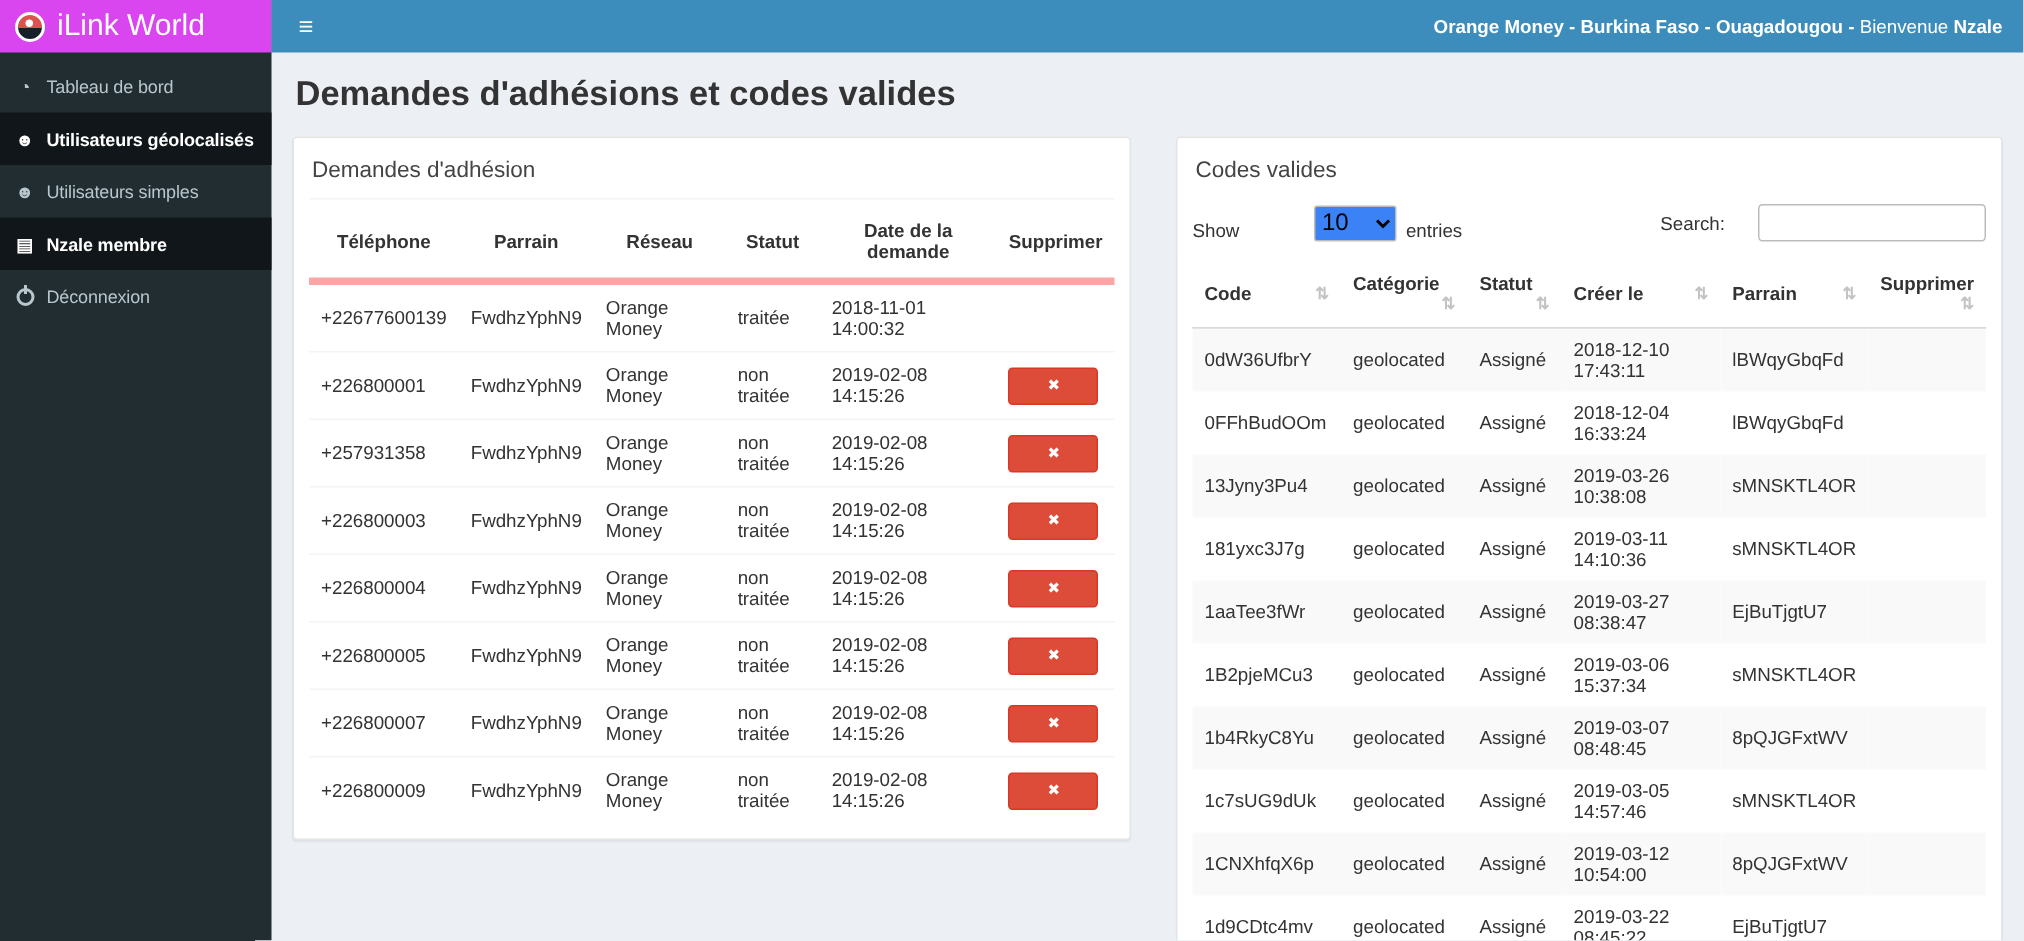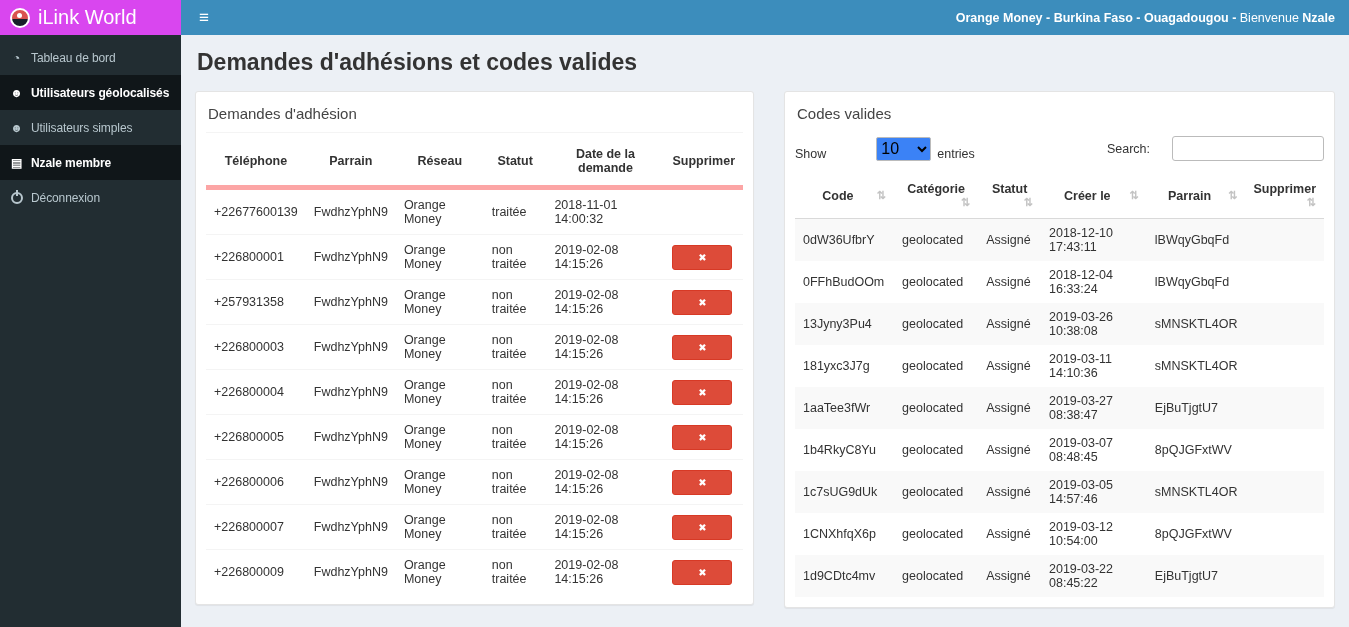--- a/index.html
+++ b/index.html
@@ -86,7 +86,7 @@
 
   
   #codes-table th {
-    text-align: center; font-size: 12.5px; font-weight: 700; color: #333;
+    text-align: left; font-size: 12.5px; font-weight: 700; color: #333;
     padding: 9px 8px; border-bottom: 1px solid #d9d9d9; cursor: pointer;
   }
   #codes-table td { font-size: 12.5px; padding: 7px 8px; }

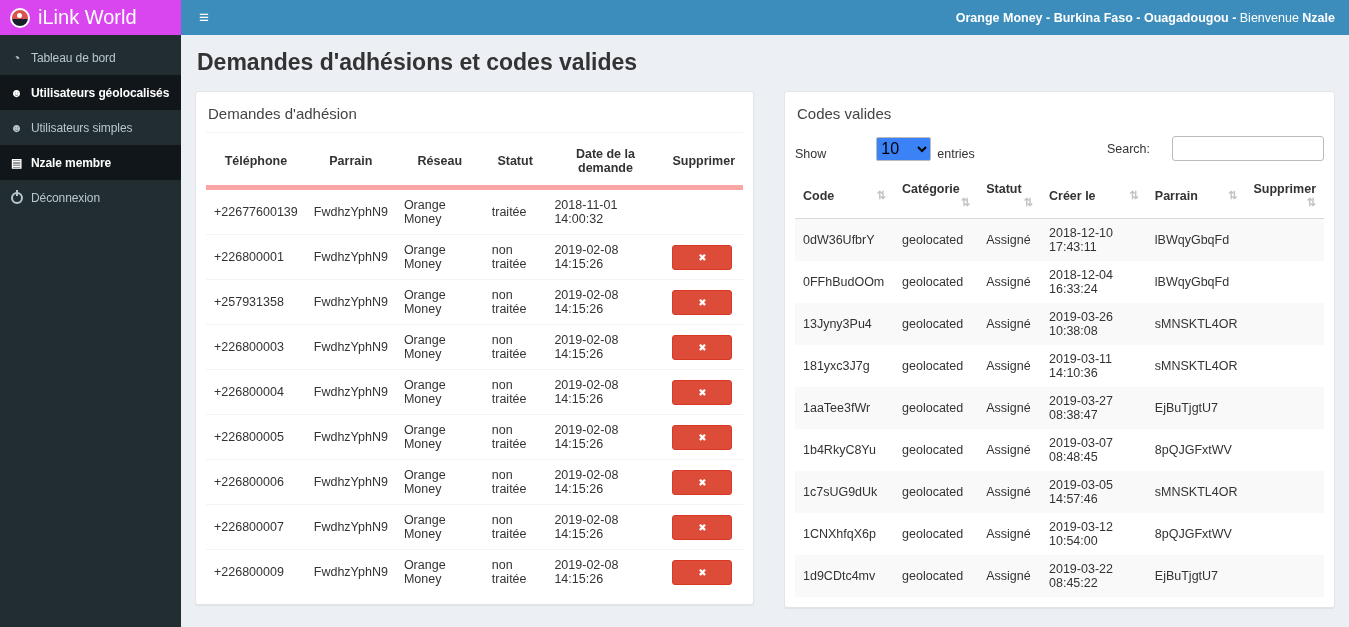--- a/index.html
+++ b/index.html
@@ -308,6 +308,14 @@
                 <td></td>
               </tr>
               <tr>
+                <td>1B2pjeMCu3</td>
+                <td>geolocated</td>
+                <td>Assigné</td>
+                <td>2019-03-06 15:37:34</td>
+                <td>sMNSKTL4OR</td>
+                <td></td>
+              </tr>
+              <tr>
                 <td>1b4RkyC8Yu</td>
                 <td>geolocated</td>
                 <td>Assigné</td>

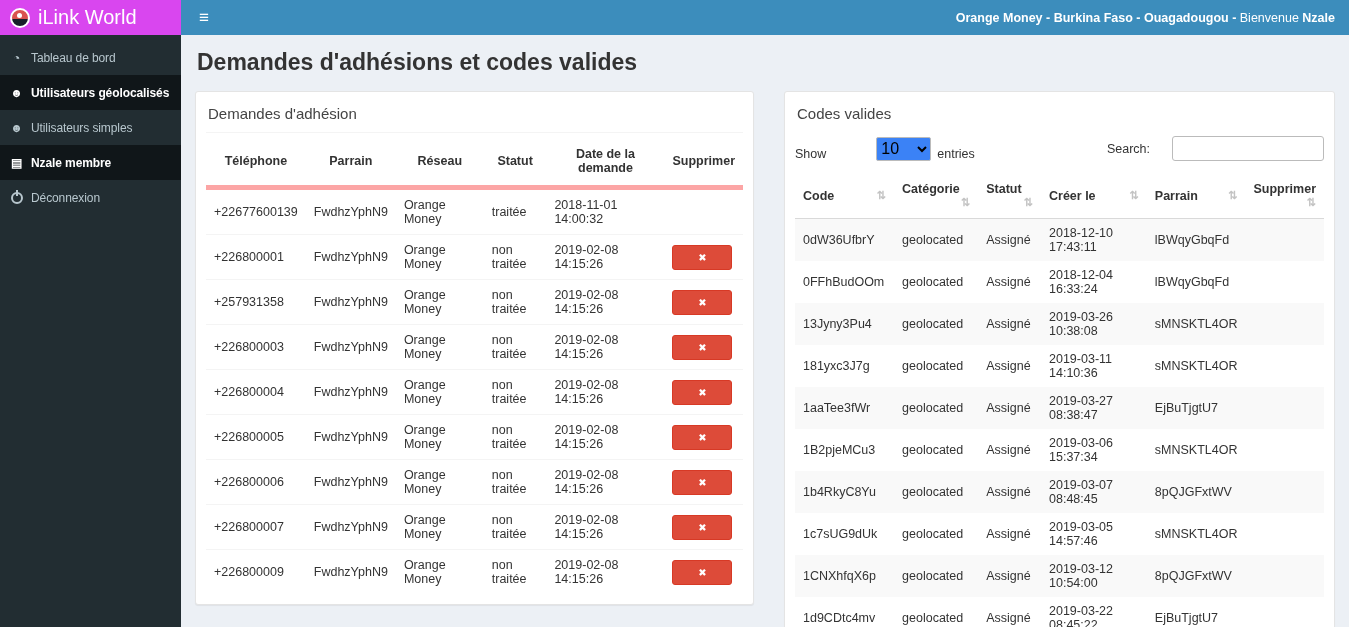--- a/index.html
+++ b/index.html
@@ -213,14 +213,6 @@
                 <td><button class="btn-delete">✖</button></td>
               </tr>
               <tr>
-                <td>+226800006</td>
-                <td>FwdhzYphN9</td>
-                <td>Orange Money</td>
-                <td>non traitée</td>
-                <td>2019-02-08 14:15:26</td>
-                <td><button class="btn-delete">✖</button></td>
-              </tr>
-              <tr>
                 <td>+226800007</td>
                 <td>FwdhzYphN9</td>
                 <td>Orange Money</td>

